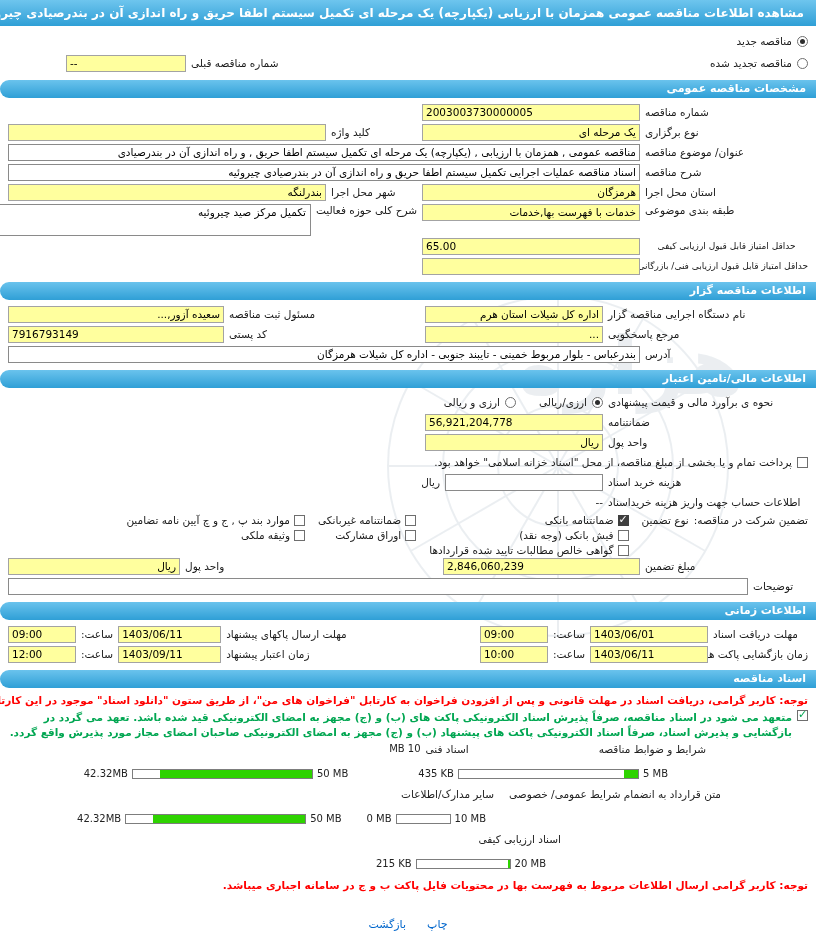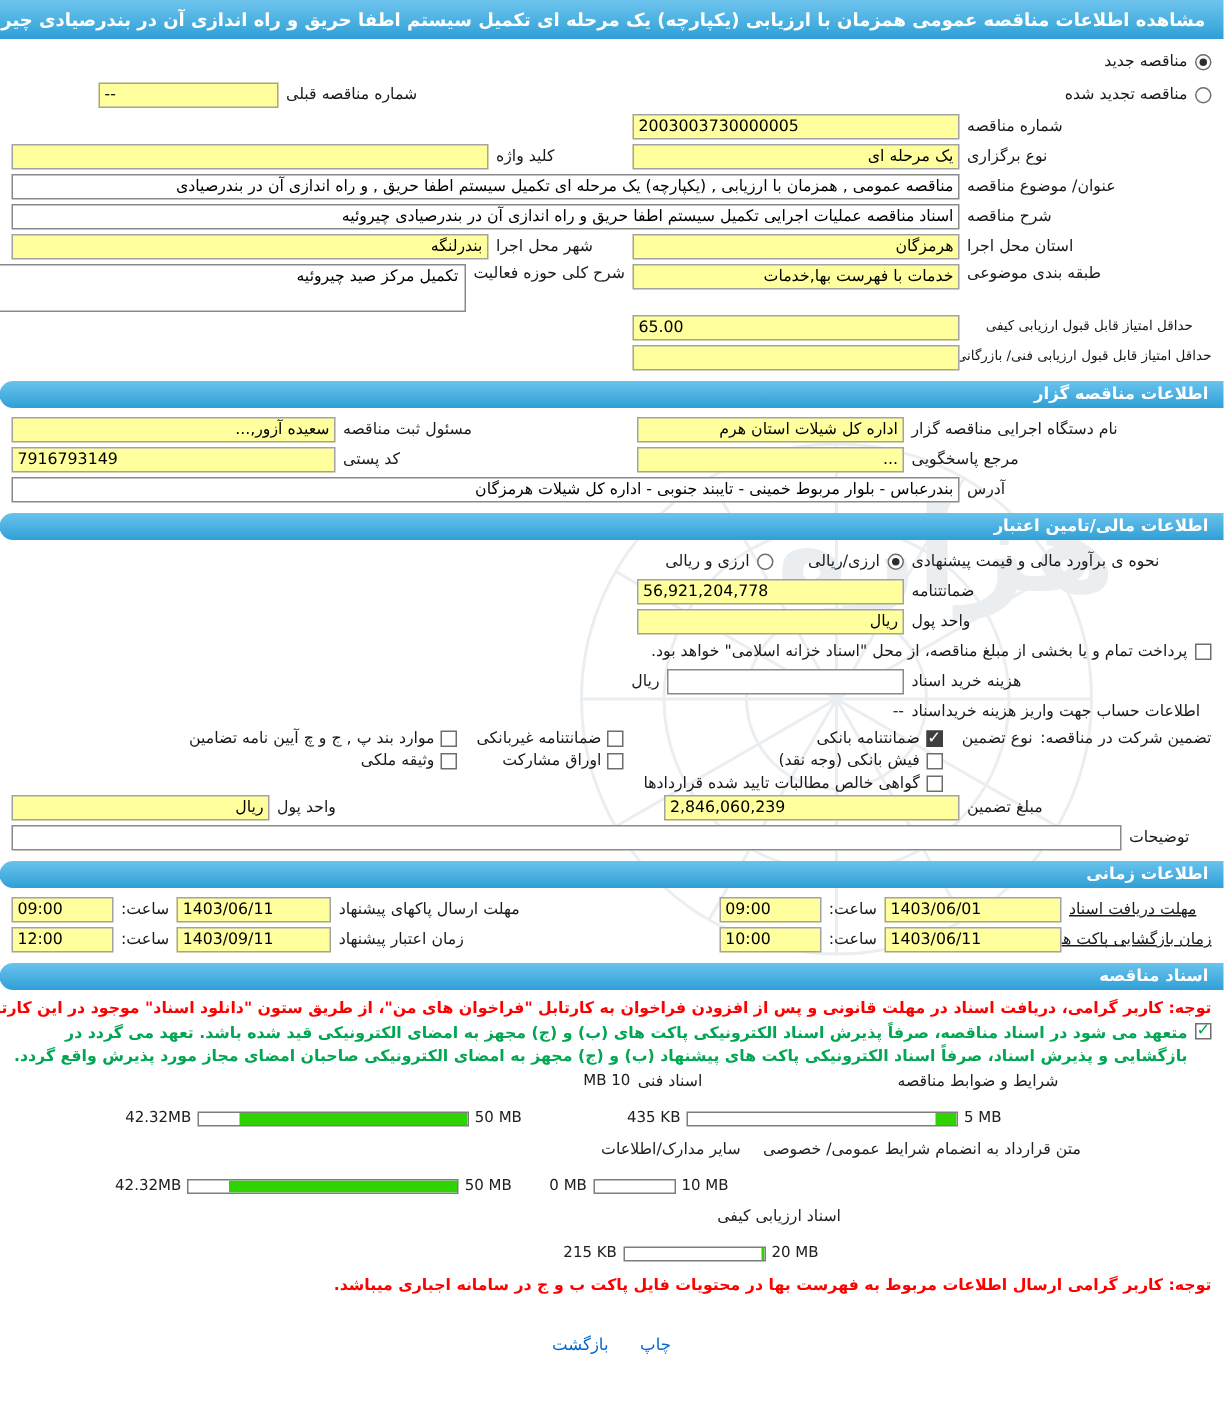--- a/index.html
+++ b/index.html
@@ -105,6 +105,7 @@
       <span class="yfield w120 num mleft60">--</span>
     </div>
 
+    <div class="secbar">مشخصات مناقصه عمومی</div>
 
     <div class="frow">
       <span class="lbl lz160">شماره مناقصه</span>

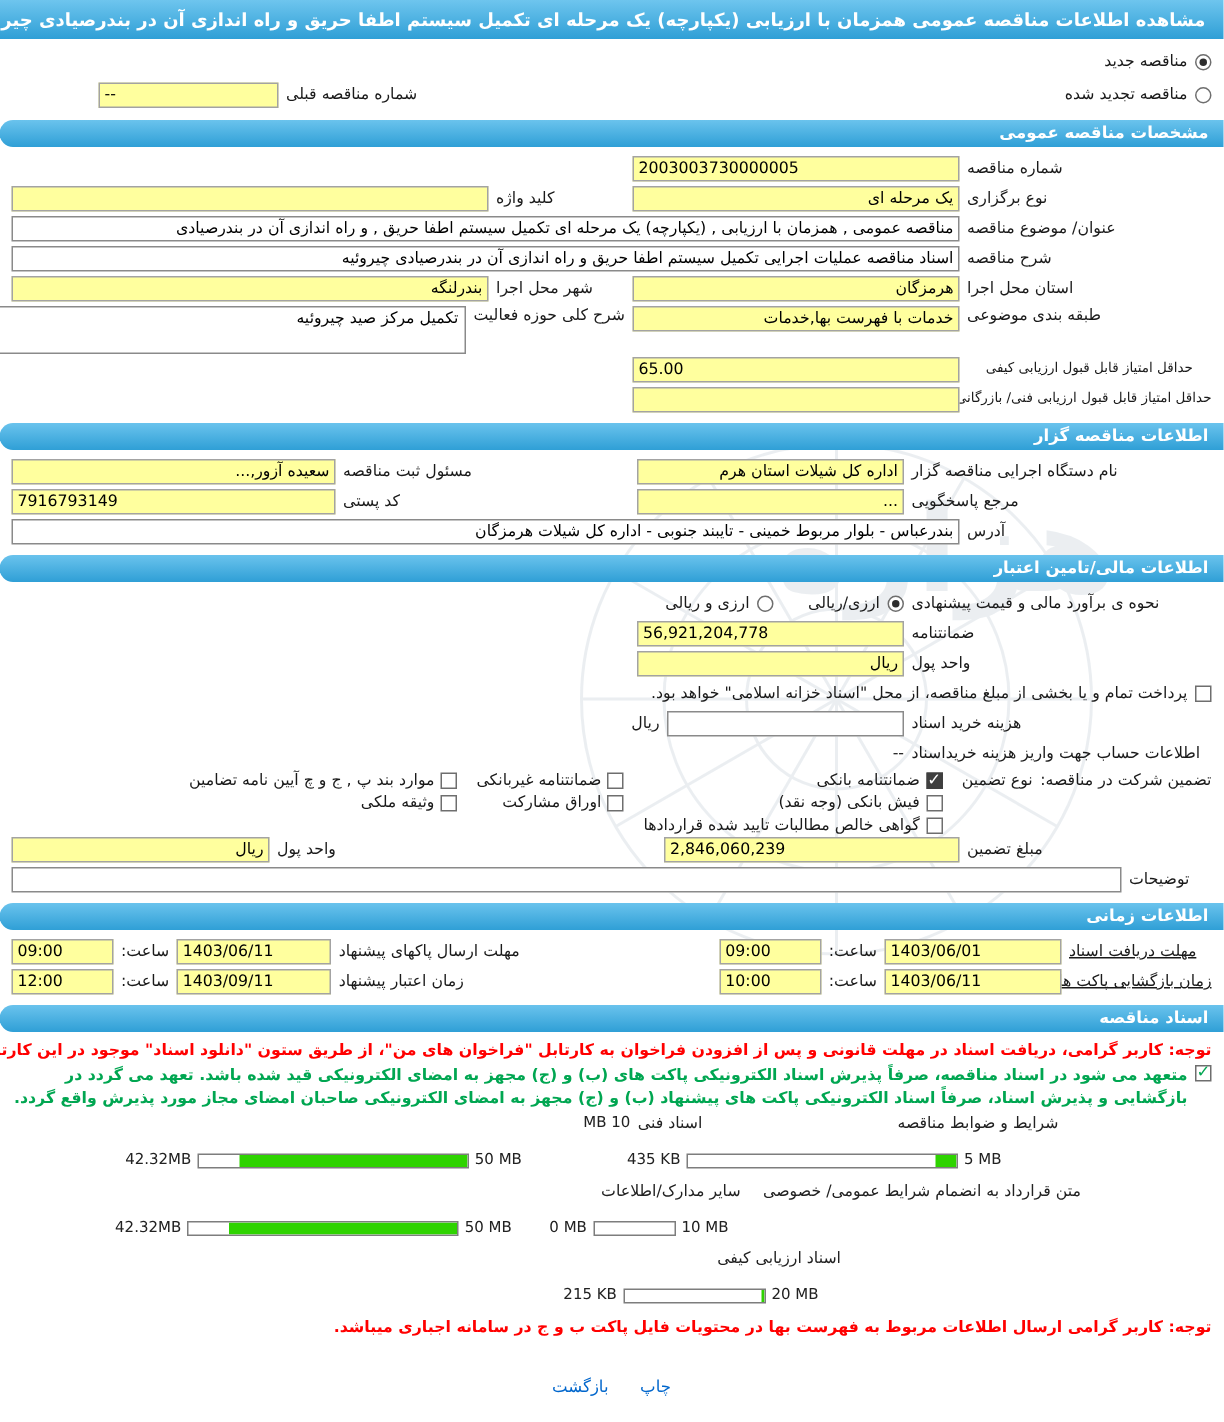--- a/index.html
+++ b/index.html
@@ -24,7 +24,7 @@
   .lbl { font-size:10.5px; color:#1a1a1a; white-space:nowrap; }
   .lz160 { width:163px; flex:none; text-align:left; overflow:visible; }
   .lz200 { width:200px; flex:none; text-align:left; }
-  .lz95  { width:95px;  flex:none; text-align:left;text-decoration:underline; }
+  .lz95  { width:95px;  flex:none; text-align:left; }
   .lz55  { width:55px;  flex:none; text-align:left; }
   .sm9 { font-size:9px;text-align:center; }
   .pushL { margin-right:auto; }

